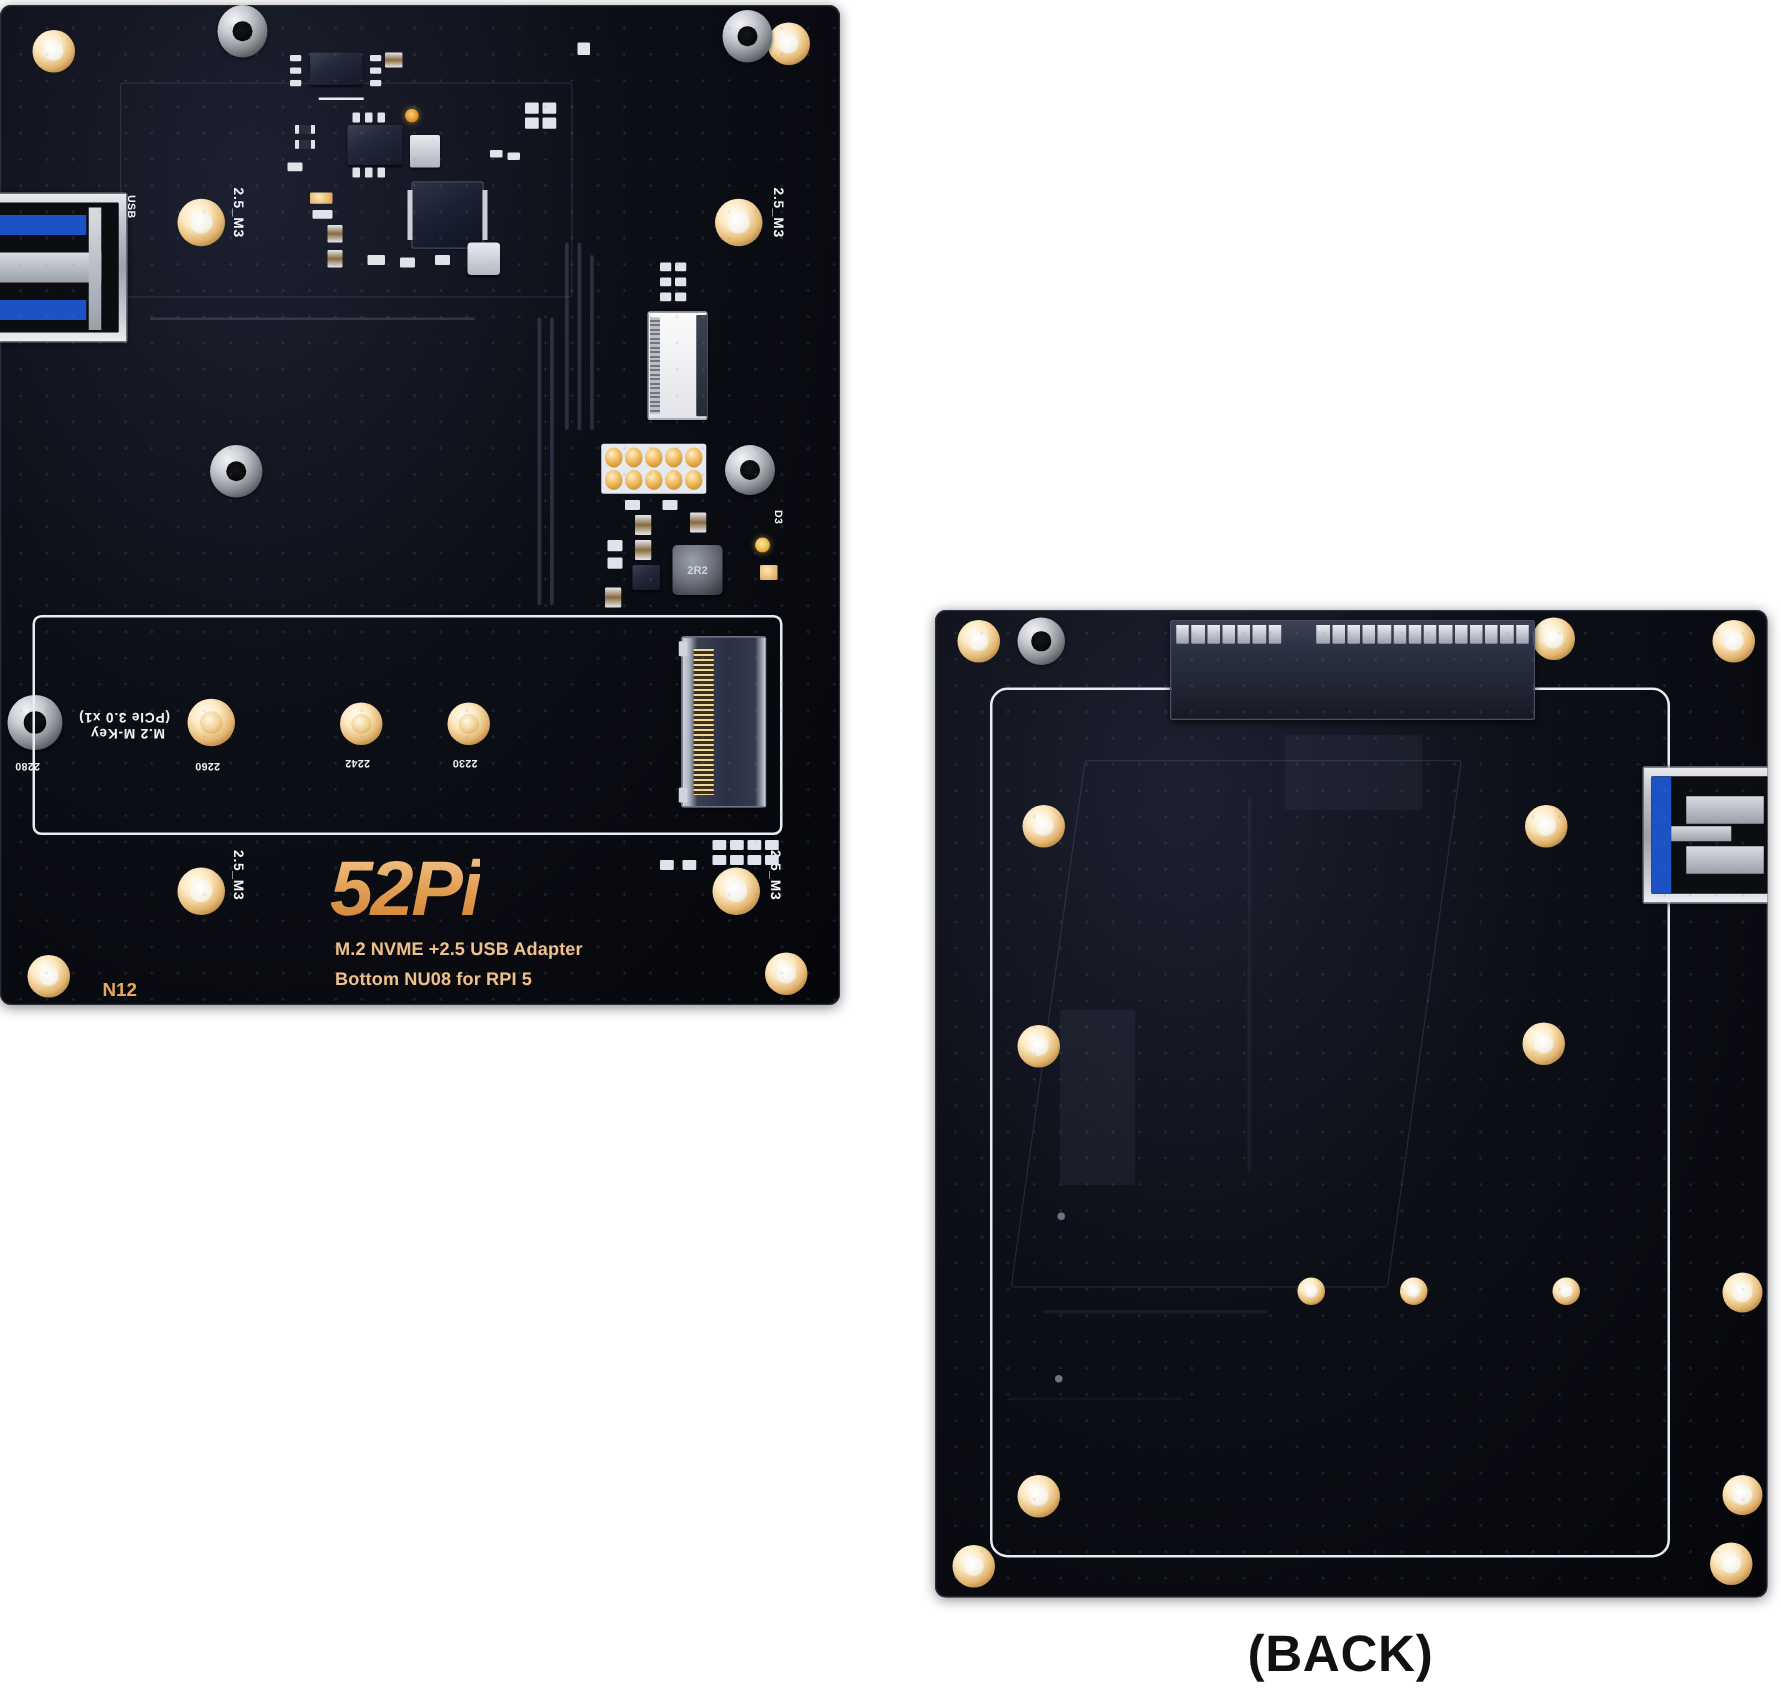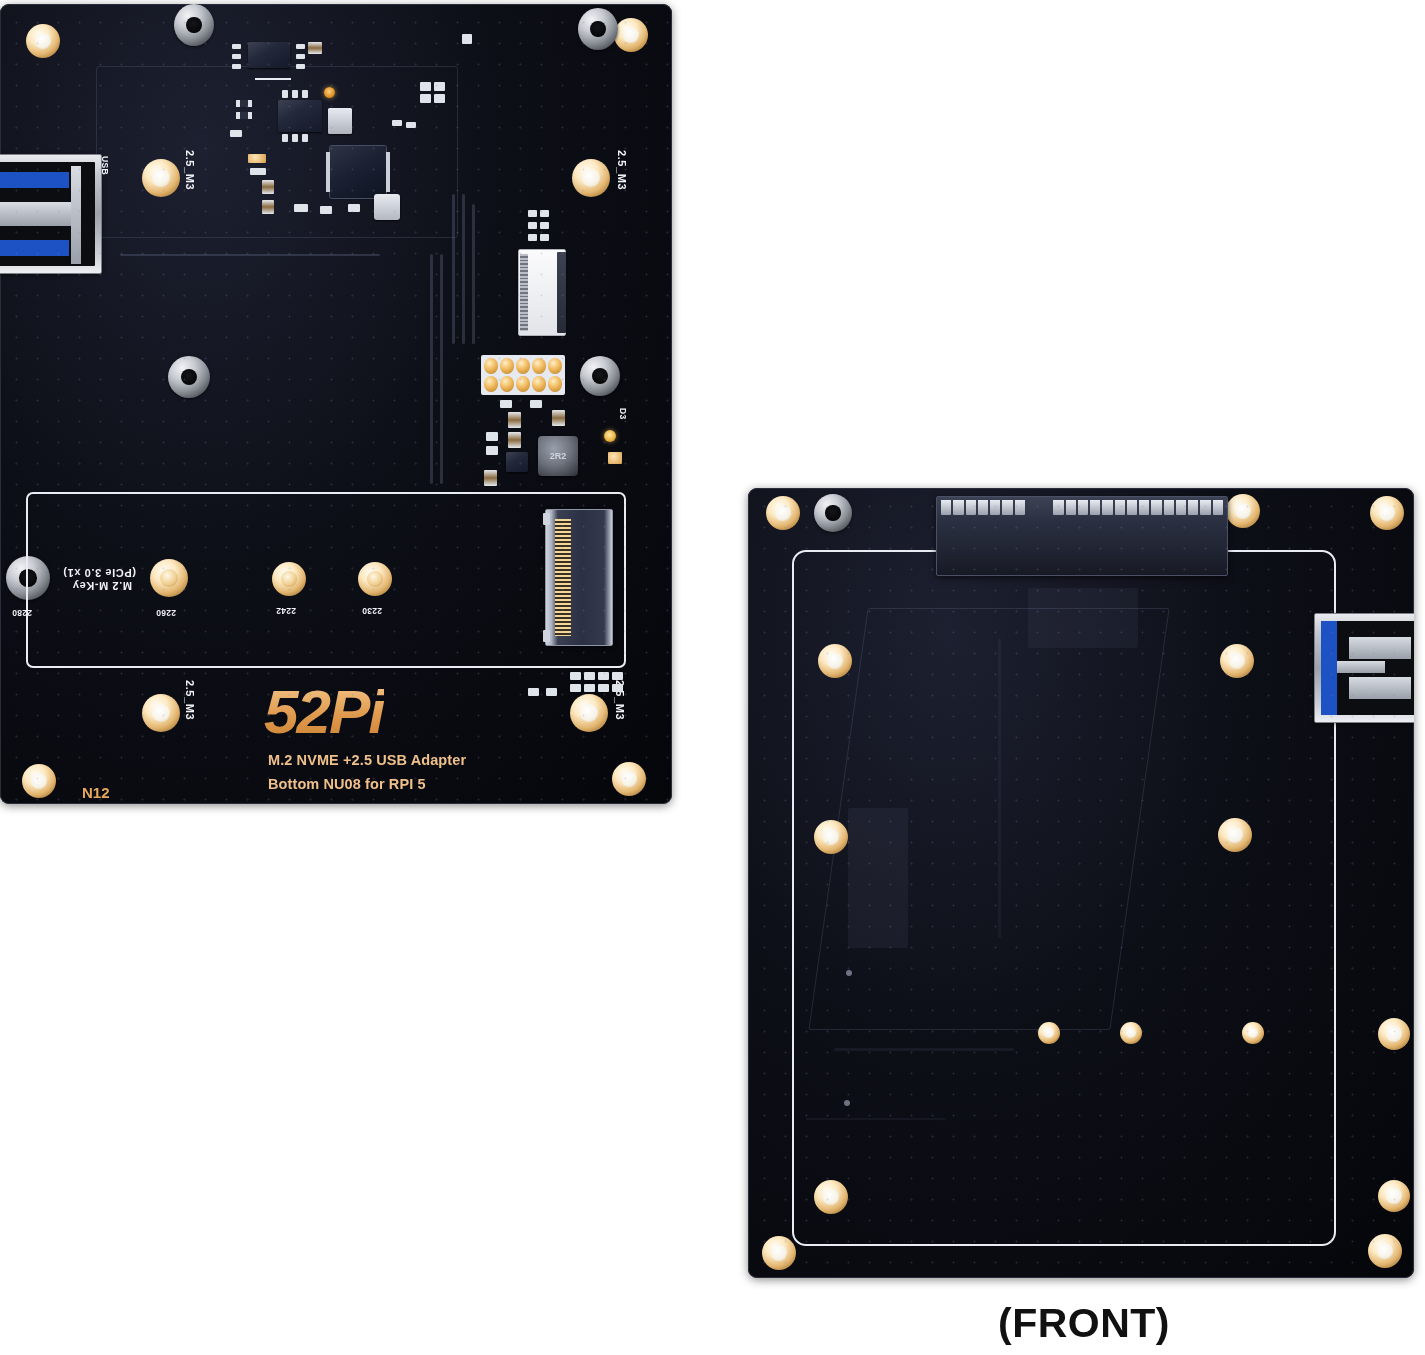--- a/index.html
+++ b/index.html
@@ -421,7 +421,7 @@
     </div>
   </div>
 
-  <div class="caption" style="left:998px;top:1300px;font-size:41px;">(FRONT)</div>
+  <div class="caption" style="left:998px;top:1300px;font-size:41px;">(BACK)</div>
 
 </div>
 

